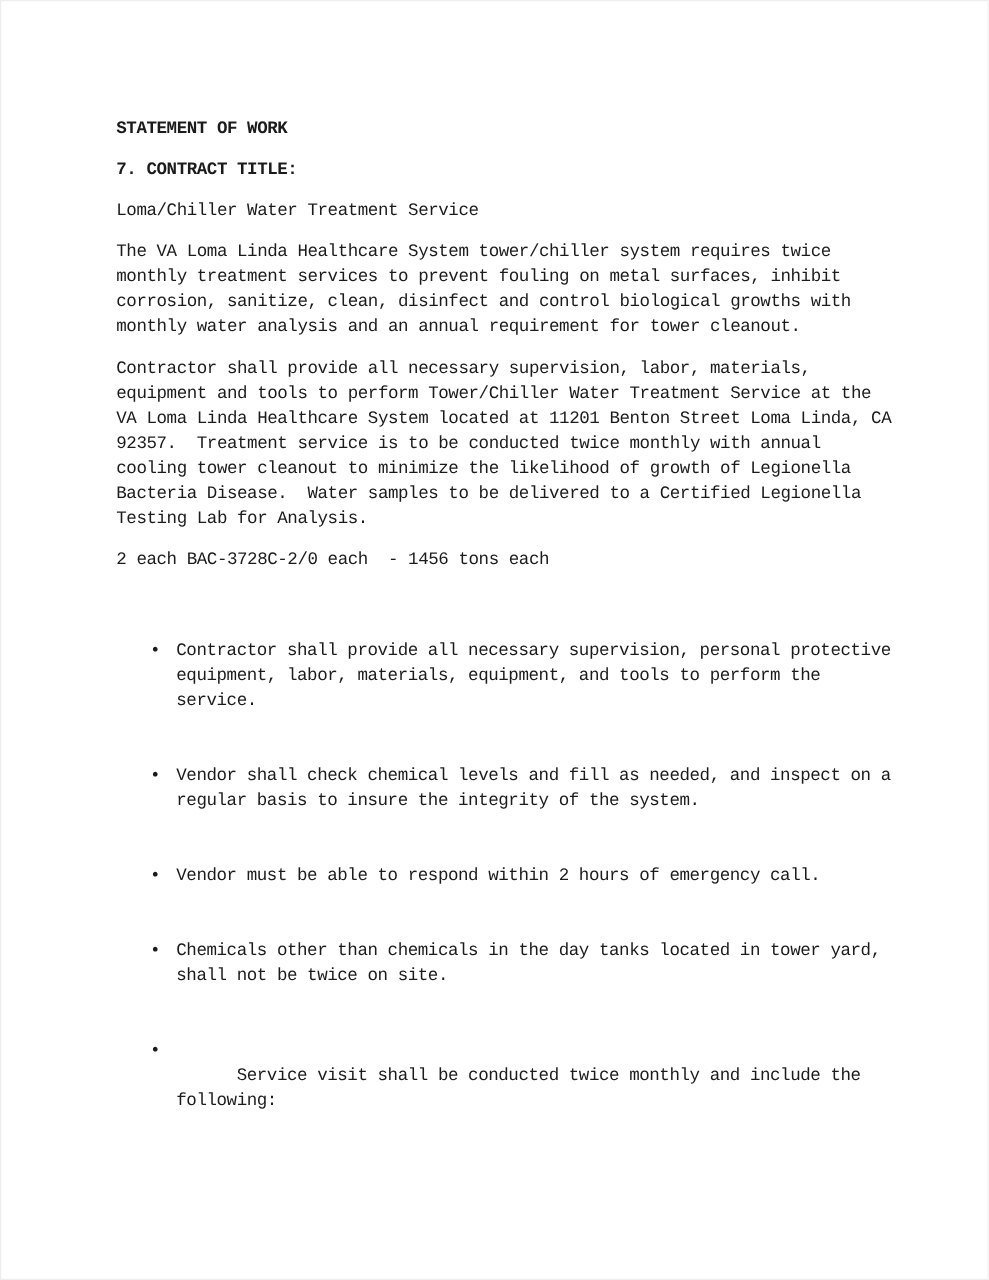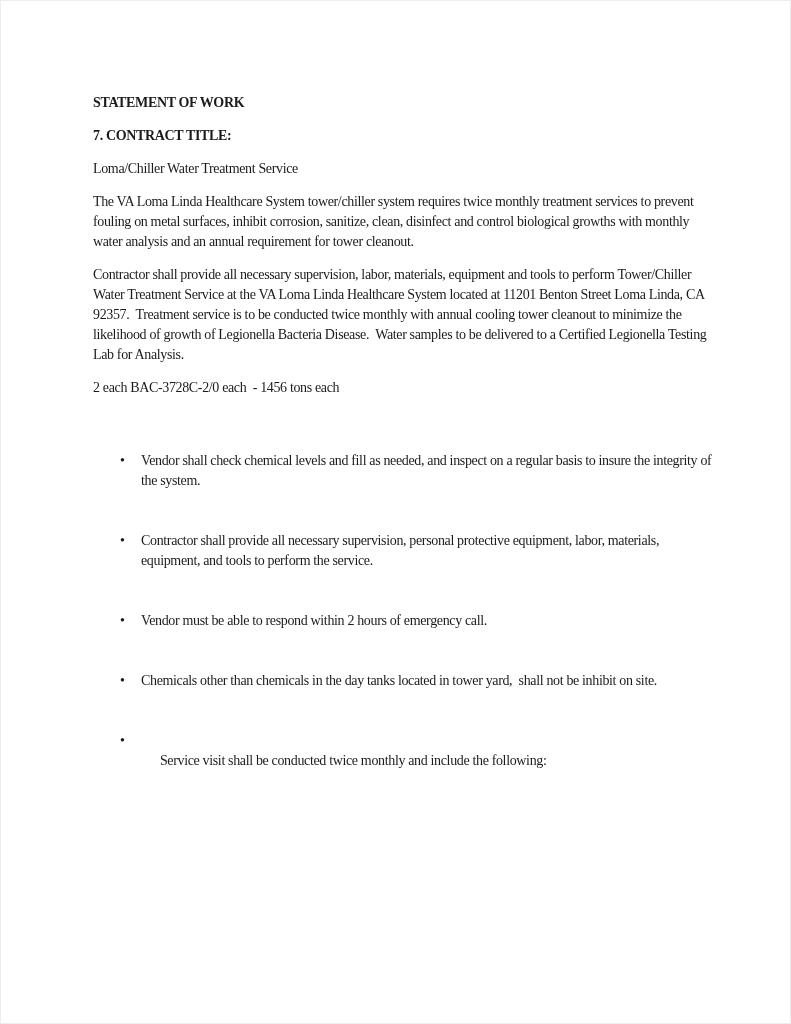--- a/index.html
+++ b/index.html
@@ -15,7 +15,7 @@
     background: #ffffff;
     border: 1px solid #ededed;
     padding: 92px 70px 60px 92px;
-    font-family: Liberation Serif, serif;
+    font-family: Liberation Mono, monospace;
     font-size: 14px;
     letter-spacing: -0.35px;
     line-height: 20px;

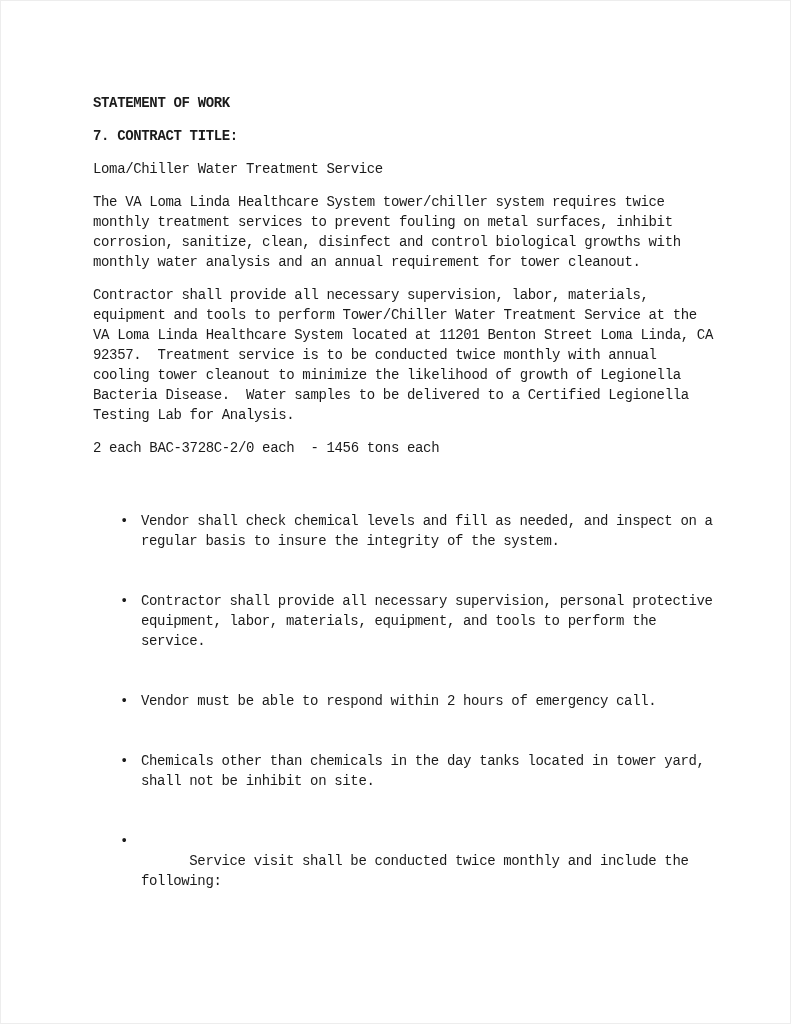--- a/index.html
+++ b/index.html
@@ -71,8 +71,8 @@
 
 
   <ul class="bullets">
+    <li>Contractor shall provide all necessary supervision, personal protective equipment, labor, materials, equipment, and tools to perform the service.</li>
     <li>Vendor shall check chemical levels and fill as needed, and inspect on a regular basis to insure the integrity of the system.</li>
-    <li>Contractor shall provide all necessary supervision, personal protective equipment, labor, materials, equipment, and tools to perform the service.</li>
     <li>Vendor must be able to respond within 2 hours of emergency call.</li>
     <li>Chemicals other than chemicals in the day tanks located in tower yard,  shall not be inhibit on site.</li>
     <li>

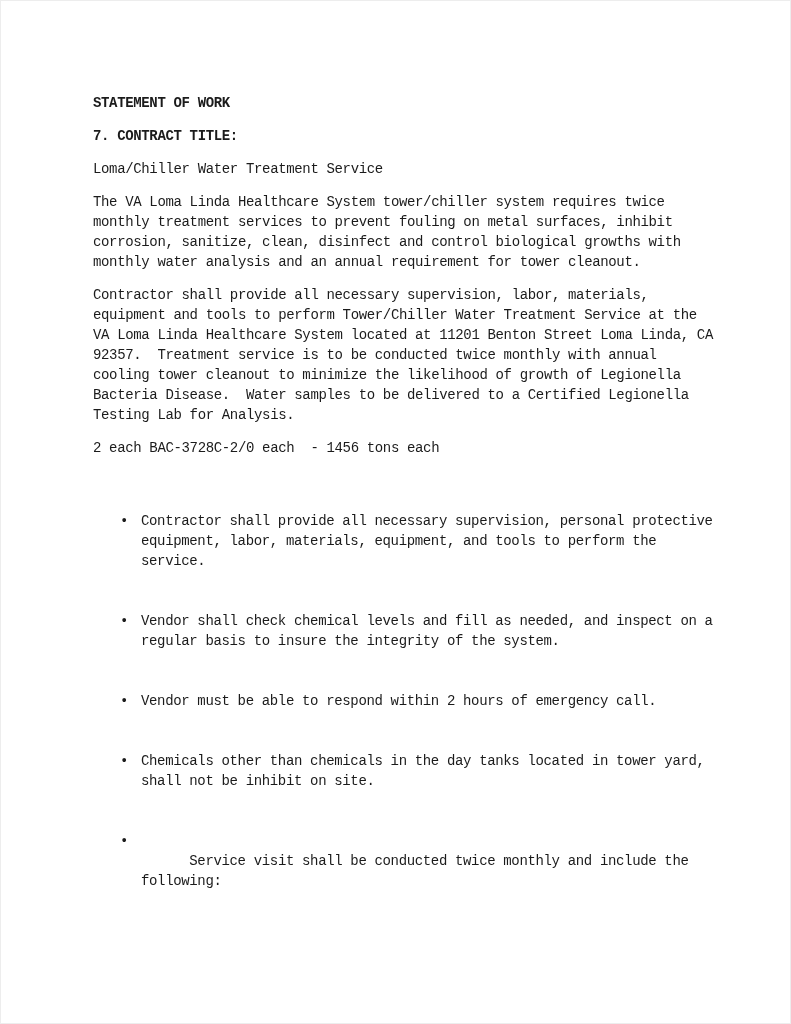--- a/index.html
+++ b/index.html
@@ -74,7 +74,7 @@
     <li>Contractor shall provide all necessary supervision, personal protective equipment, labor, materials, equipment, and tools to perform the service.</li>
     <li>Vendor shall check chemical levels and fill as needed, and inspect on a regular basis to insure the integrity of the system.</li>
     <li>Vendor must be able to respond within 2 hours of emergency call.</li>
-    <li>Chemicals other than chemicals in the day tanks located in tower yard,  shall not be inhibit on site.</li>
+    <li>Chemicals other than chemicals in the day tanks located in tower yard,  shall not be twice on site.</li>
     <li>
       <span>Service visit shall be conducted twice monthly and include the following:</span>
       <ol class="alpha">

